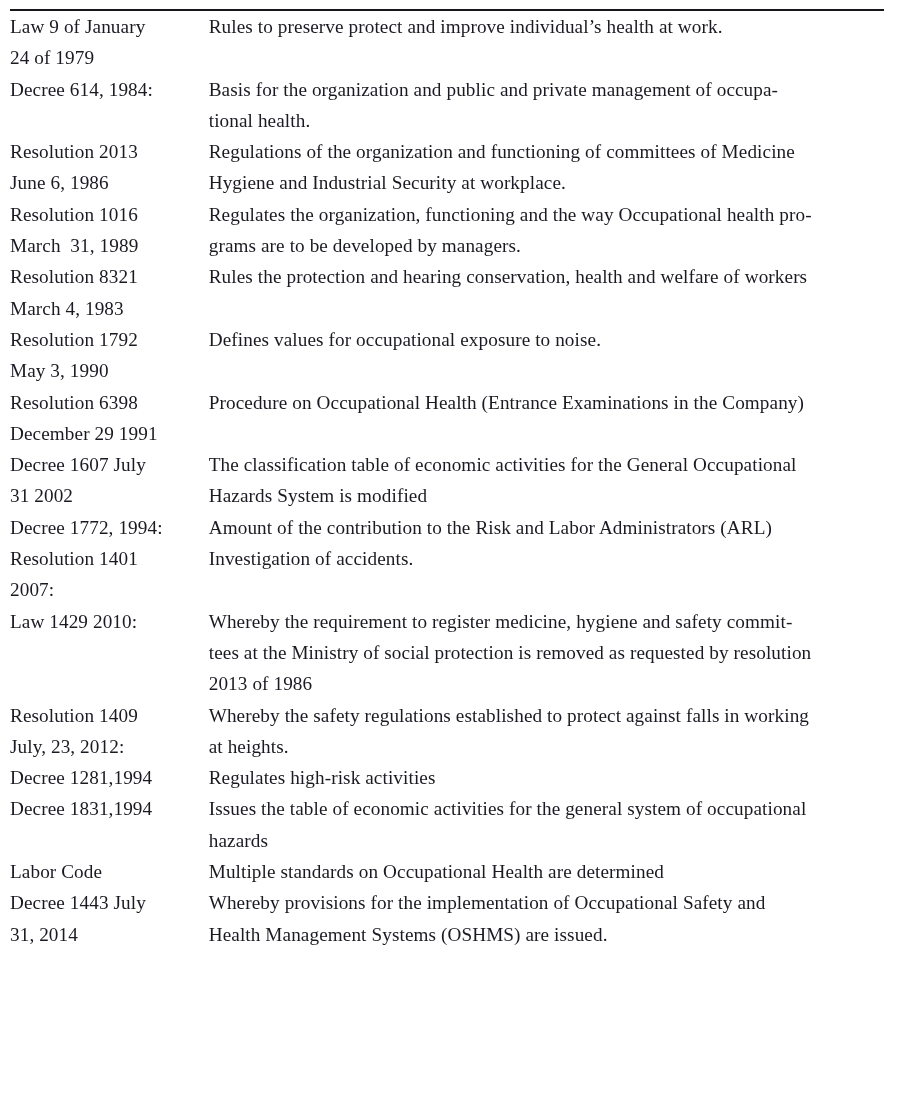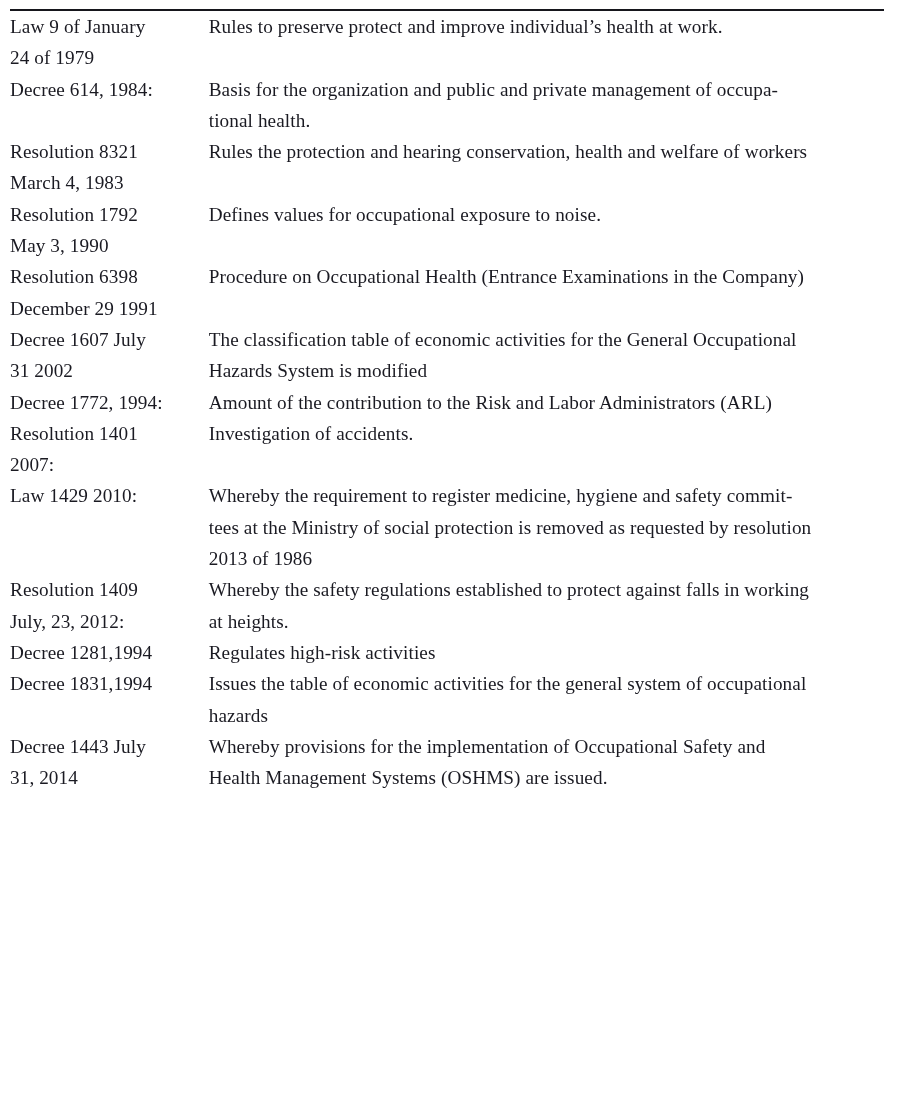--- a/index.html
+++ b/index.html
@@ -86,6 +86,12 @@
 tional health.</td>
         </tr>
         <tr class="reg-row">
+          <td class="col-ref">Resolution 2013
+June 6, 1986</td>
+          <td class="col-desc">Regulations of the organization and functioning of committees of Medicine
+Hygiene and Industrial Security at workplace.</td>
+        </tr>
+        <tr class="reg-row">
           <td class="col-ref">Resolution 8321
 March 4, 1983</td>
           <td class="col-desc">Rules the protection and hearing conservation, health and welfare of workers</td>

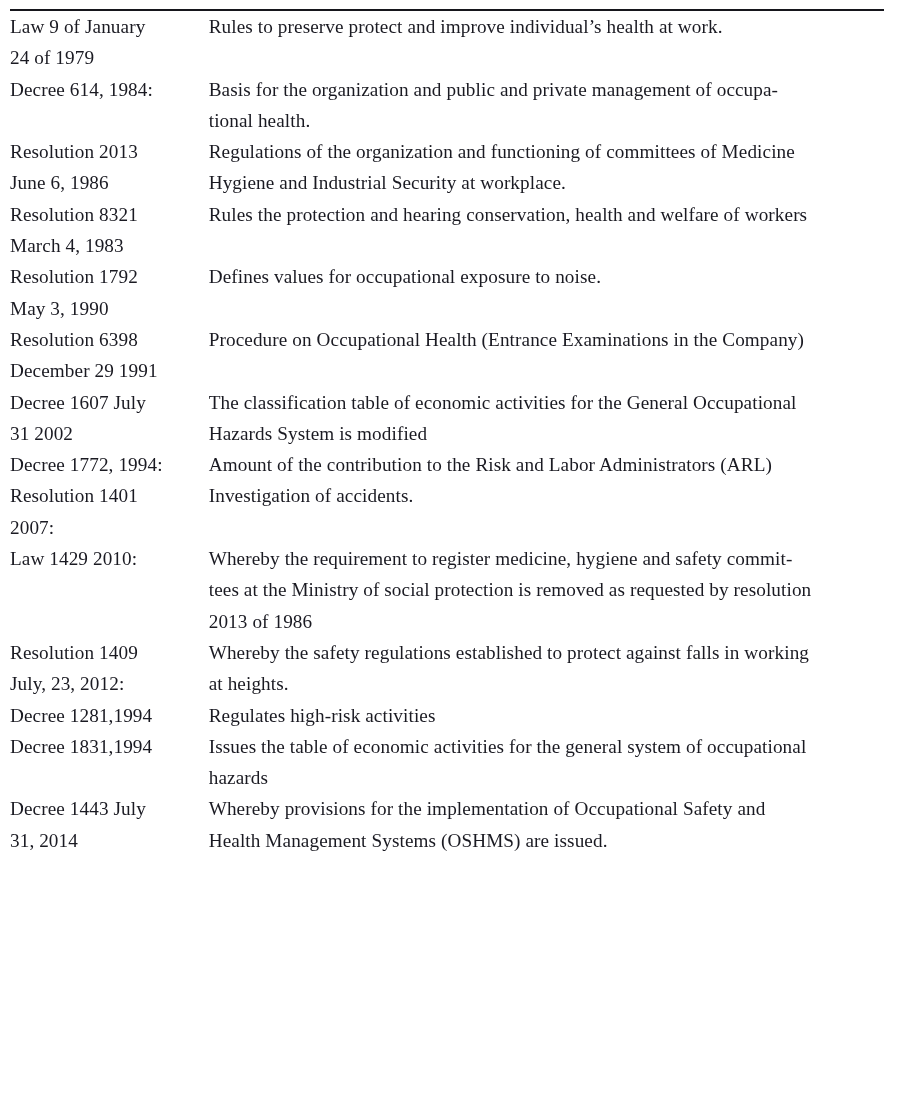--- a/index.html
+++ b/index.html
@@ -92,6 +92,12 @@
 Hygiene and Industrial Security at workplace.</td>
         </tr>
         <tr class="reg-row">
+          <td class="col-ref">Resolution 1016
+March  31, 1989</td>
+          <td class="col-desc">Regulates the organization, functioning and the way Occupational health pro-
+grams are to be developed by managers.</td>
+        </tr>
+        <tr class="reg-row">
           <td class="col-ref">Resolution 8321
 March 4, 1983</td>
           <td class="col-desc">Rules the protection and hearing conservation, health and welfare of workers</td>

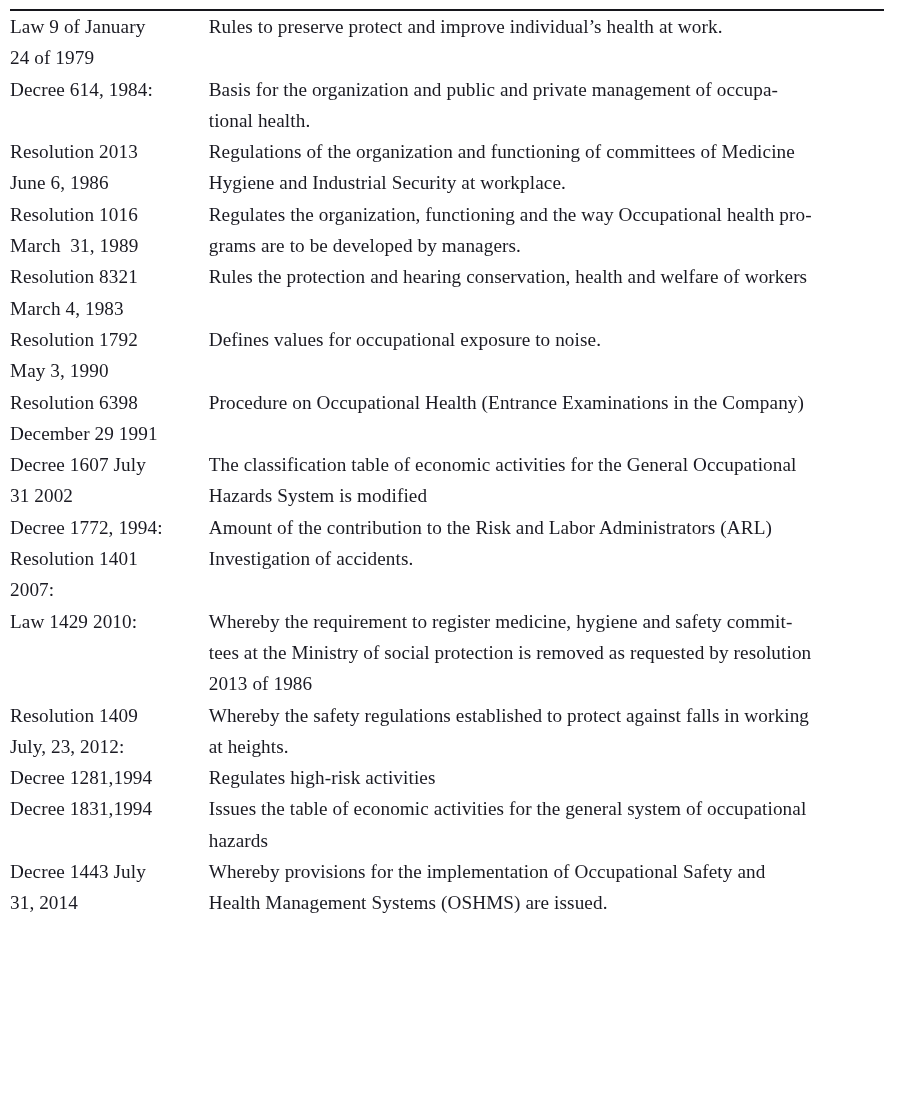--- a/index.html
+++ b/index.html
@@ -149,6 +149,10 @@
 hazards</td>
         </tr>
         <tr class="reg-row">
+          <td class="col-ref">Labor Code</td>
+          <td class="col-desc">Multiple standards on Occupational Health are determined</td>
+        </tr>
+        <tr class="reg-row">
           <td class="col-ref">Decree 1443 July
 31, 2014</td>
           <td class="col-desc">Whereby provisions for the implementation of Occupational Safety and

